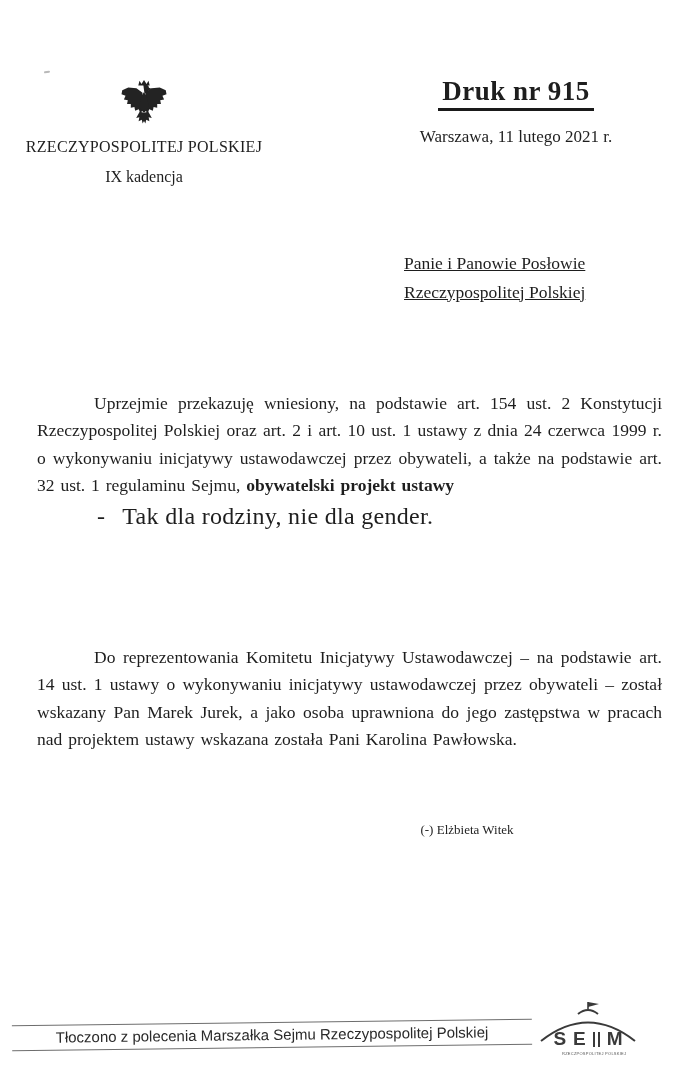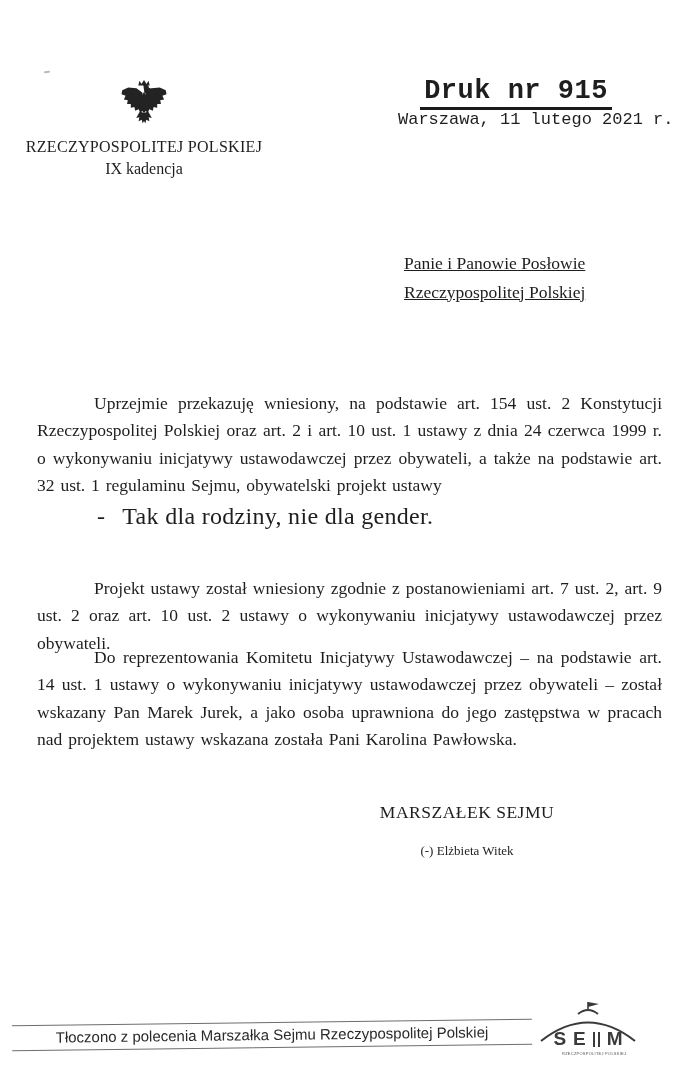--- a/index.html
+++ b/index.html
@@ -56,7 +56,6 @@
     left: 398px; top: 76px;
     width: 236px;
     text-align: center;
-    font-family: Liberation Mono, monospace;
   }
   .print-number {
     display: inline-block;

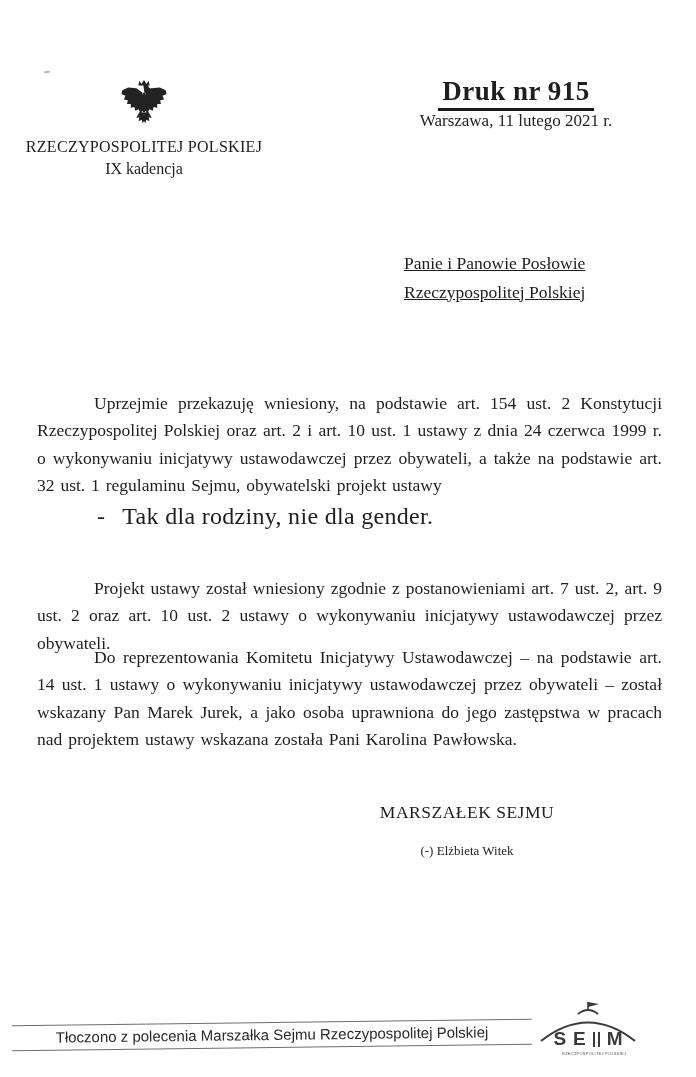--- a/index.html
+++ b/index.html
@@ -67,7 +67,7 @@
   }
   .place-date {
     font-size: 17px;
-    margin-top: 0;
+    margin-top: 16px;
     white-space: nowrap;
   }
 

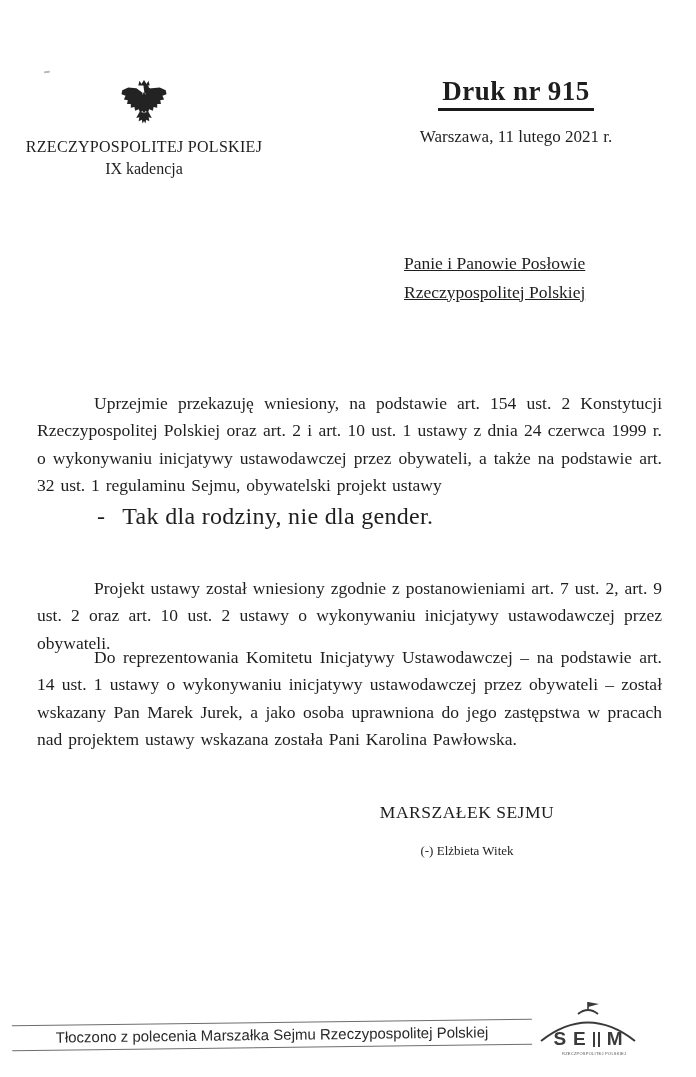--- a/index.html
+++ b/index.html
@@ -47,7 +47,7 @@
   }
   .institution-term {
     font-size: 16px;
-    margin-top: 4px;
+    margin-top: 12px;
   }
 
   

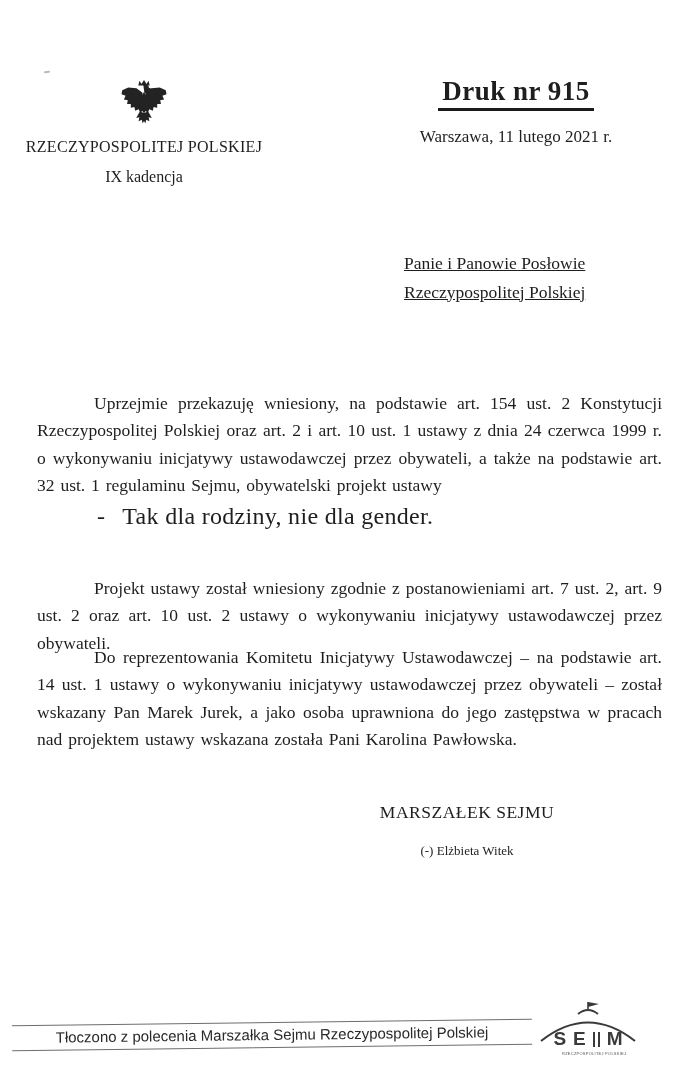--- a/index.html
+++ b/index.html
@@ -91,7 +91,7 @@
     text-indent: 57px;
     word-spacing: 1.5px;
   }
-  .para .bold-part { font-weight: normal; }
+  .para .bold-part { font-weight: bold; }
   #para1 { top: 390px; }
   #para2 { top: 575px; }
   #para3 { top: 644px; }

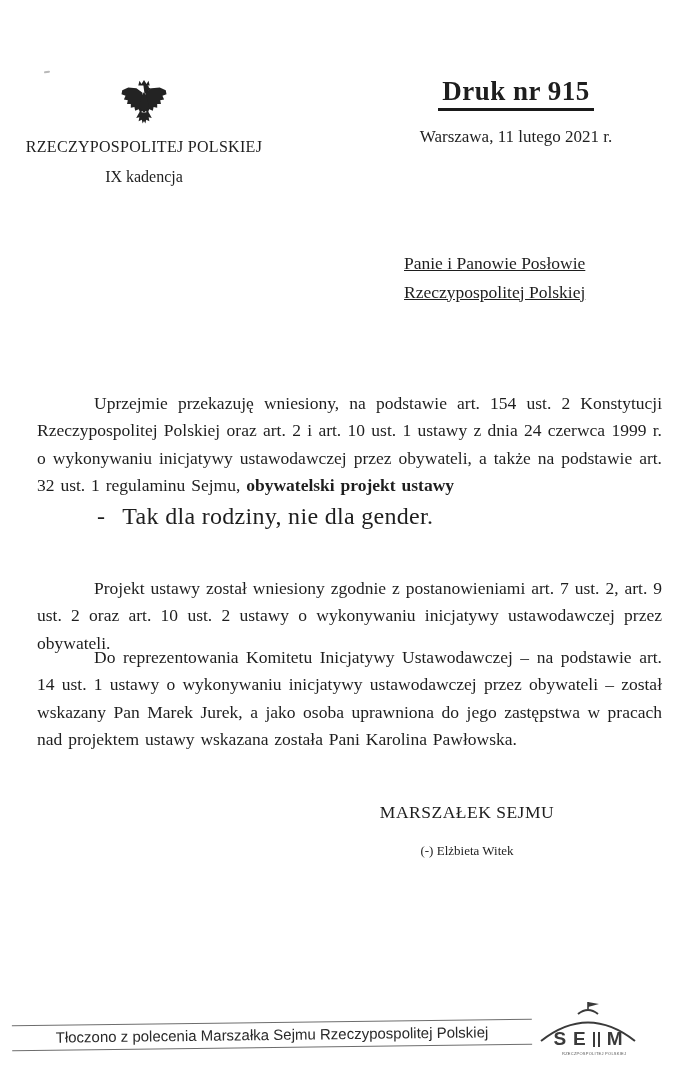--- a/index.html
+++ b/index.html
@@ -215,7 +215,6 @@
     <span>-</span><span class="title-text">Tak dla rodziny, nie dla gender.</span>
   </div>
 
-  <p class="para" id="para2">Projekt ustawy został wniesiony zgodnie z postanowieniami art. 7 ust. 2, art. 9 ust. 2 oraz art. 10 ust. 2 ustawy o wykonywaniu inicjatywy ustawodawczej przez obywateli.</p>
   <p class="para" id="para3">Do reprezentowania Komitetu Inicjatywy Ustawodawczej – na podstawie art. 14 ust. 1 ustawy o wykonywaniu inicjatywy ustawodawczej przez obywateli – został wskazany Pan Marek Jurek, a jako osoba uprawniona do jego zastępstwa w pracach nad projektem ustawy wskazana została Pani Karolina Pawłowska.</p>
 
   <div class="signature">

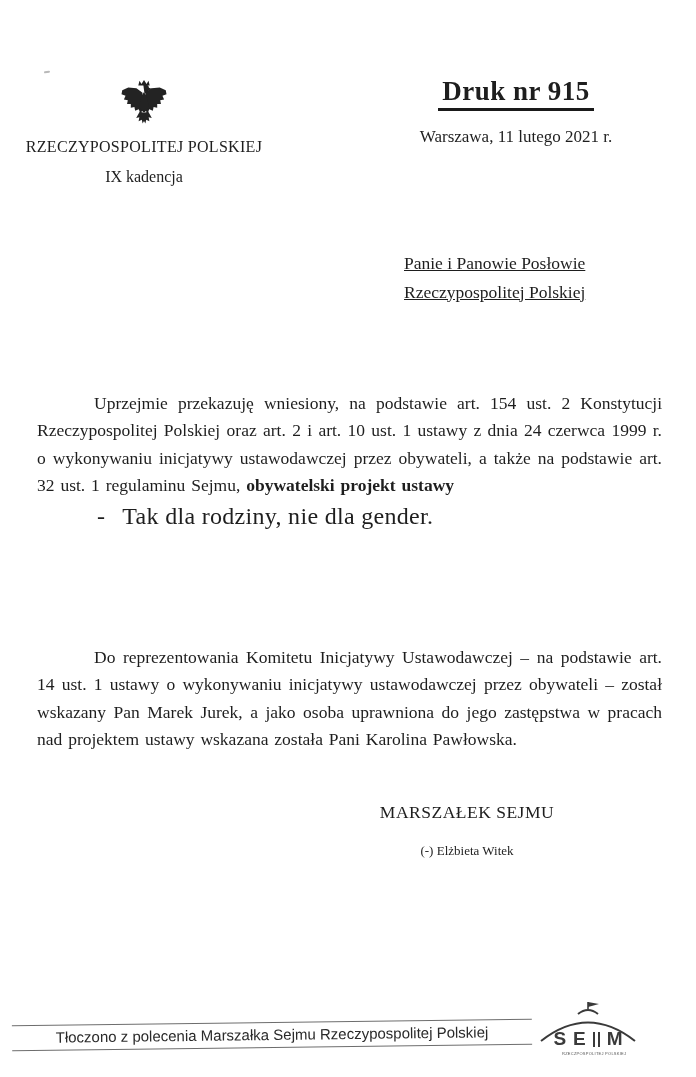--- a/index.html
+++ b/index.html
@@ -218,7 +218,6 @@
   <p class="para" id="para3">Do reprezentowania Komitetu Inicjatywy Ustawodawczej – na podstawie art. 14 ust. 1 ustawy o wykonywaniu inicjatywy ustawodawczej przez obywateli – został wskazany Pan Marek Jurek, a jako osoba uprawniona do jego zastępstwa w pracach nad projektem ustawy wskazana została Pani Karolina Pawłowska.</p>
 
   <div class="signature">
-    <div class="signature-role">MARSZAŁEK SEJMU</div>
     <div class="signature-name">(-) Elżbieta Witek</div>
   </div>
 

